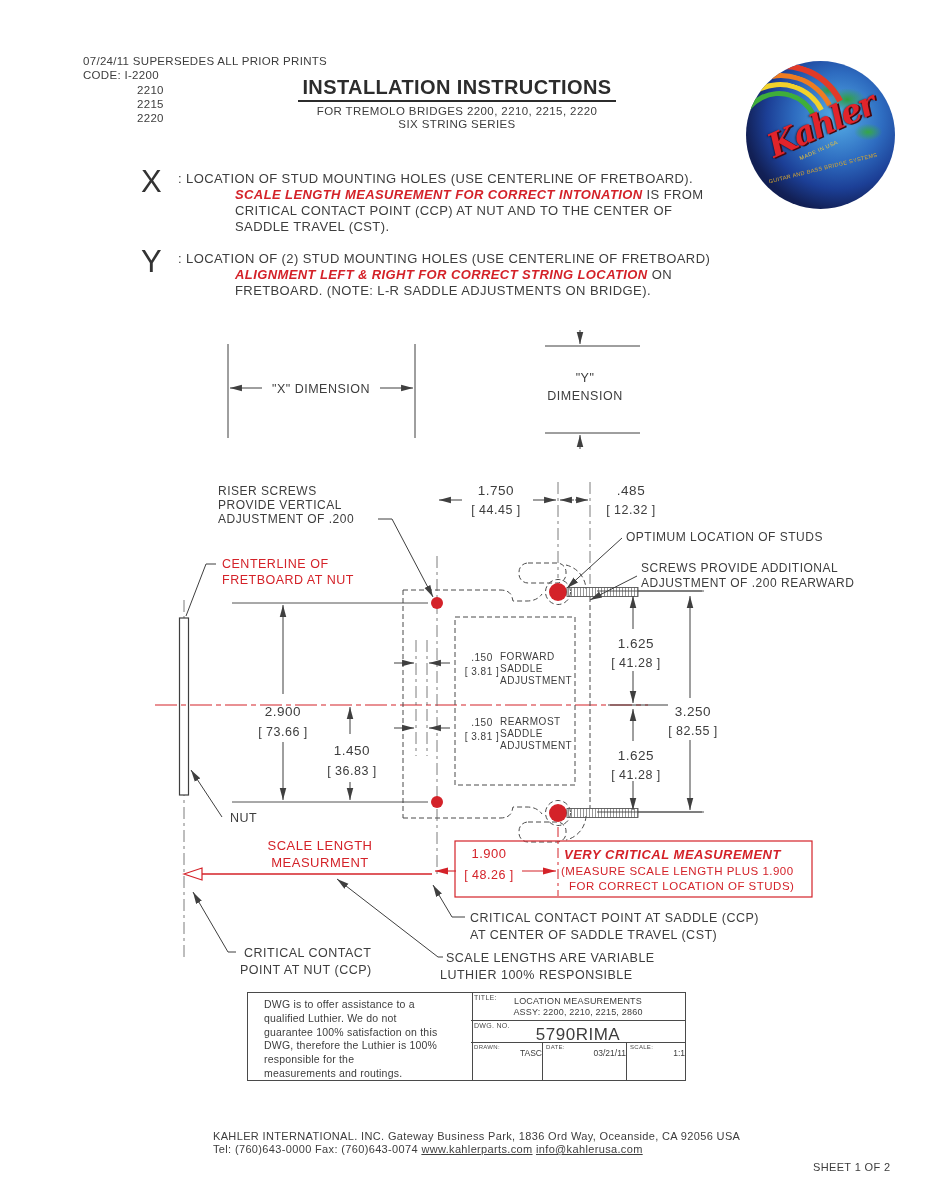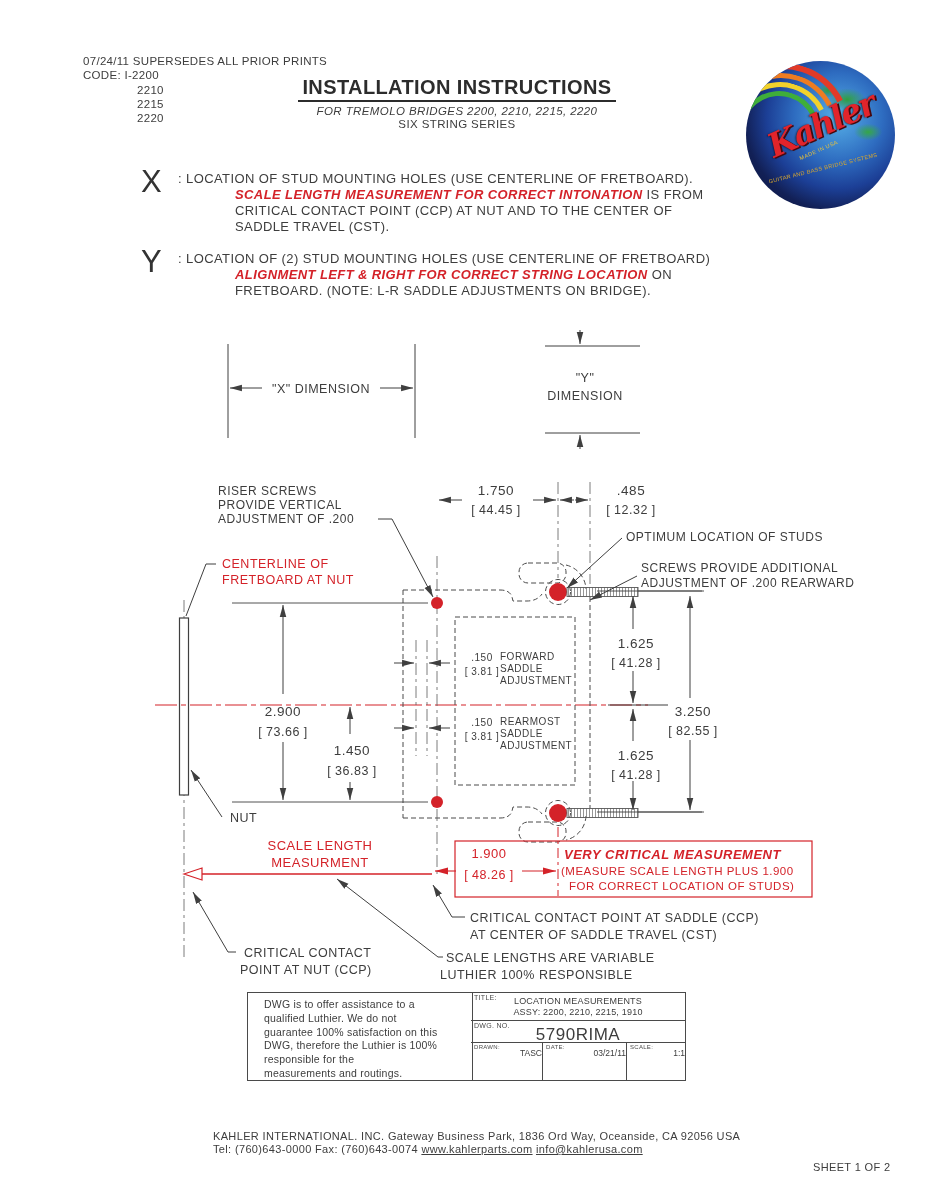--- a/index.html
+++ b/index.html
@@ -75,7 +75,7 @@
   <div class="abs" style="left:257px;top:76px;width:400px;text-align:center;">
     <span class="doc-title">INSTALLATION INSTRUCTIONS</span>
   </div>
-  <div class="abs subtitle" style="left:257px;top:105px;width:400px;text-align:center;font-style:italic;">FOR TREMOLO BRIDGES 2200, 2210, 2215, 2220</div>
+  <div class="abs subtitle" style="left:257px;top:105px;width:400px;text-align:center;">FOR TREMOLO BRIDGES 2200, 2210, 2215, 2220</div>
   <div class="abs subtitle" style="left:257px;top:118px;width:400px;text-align:center;">SIX STRING SERIES</div>
 
   <div class="abs" id="logo" style="left:746px;top:61px;">

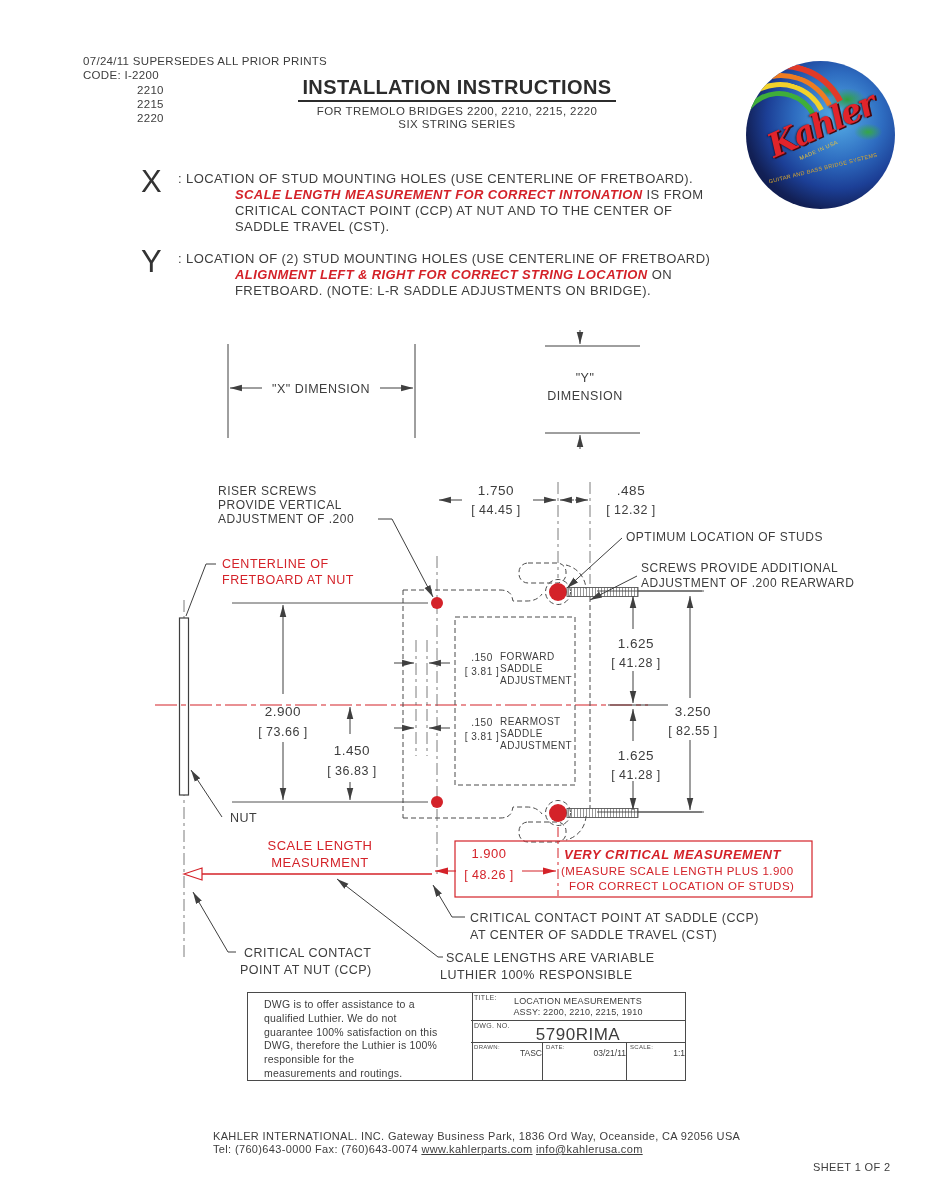--- a/index.html
+++ b/index.html
@@ -331,7 +331,7 @@
       <span class="tb-label">TITLE:</span>
       <div class="c">
         <div>LOCATION MEASUREMENTS</div>
-        <div>ASSY: 2200, 2210, 2215, 1910</div>
+        <div>ASSY: 2200, 2210, 2215, 2860</div>
       </div>
     </div>
     <div class="tb-row" id="tb-dwg">

